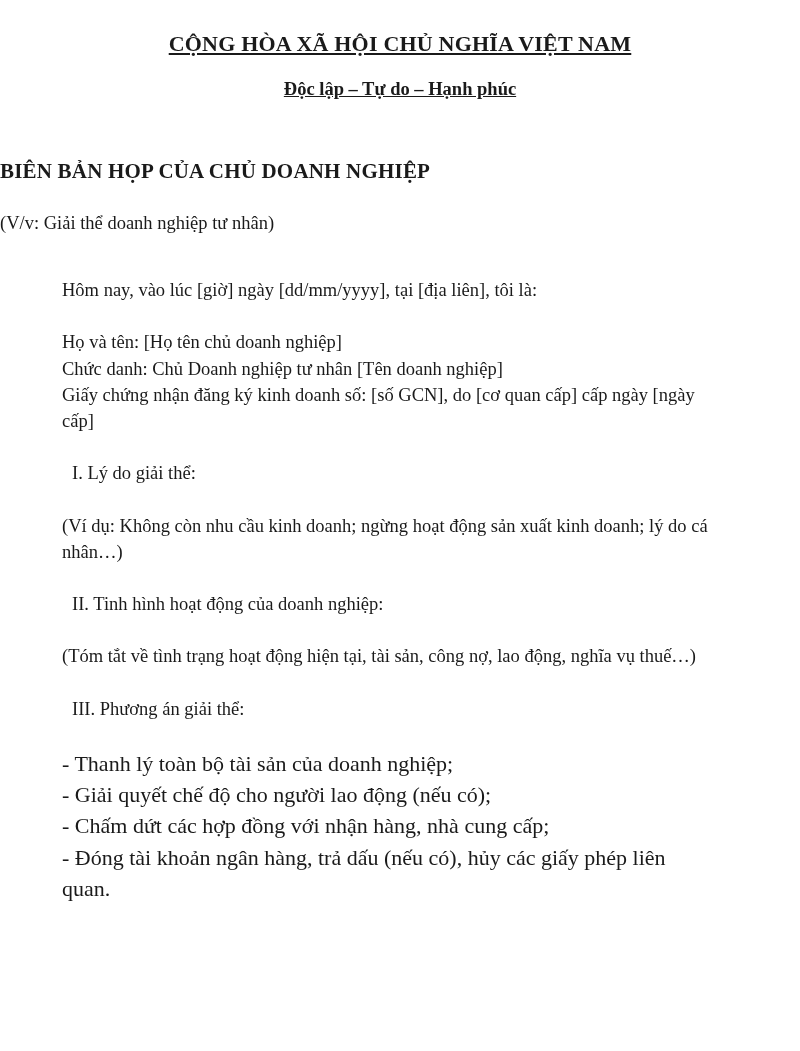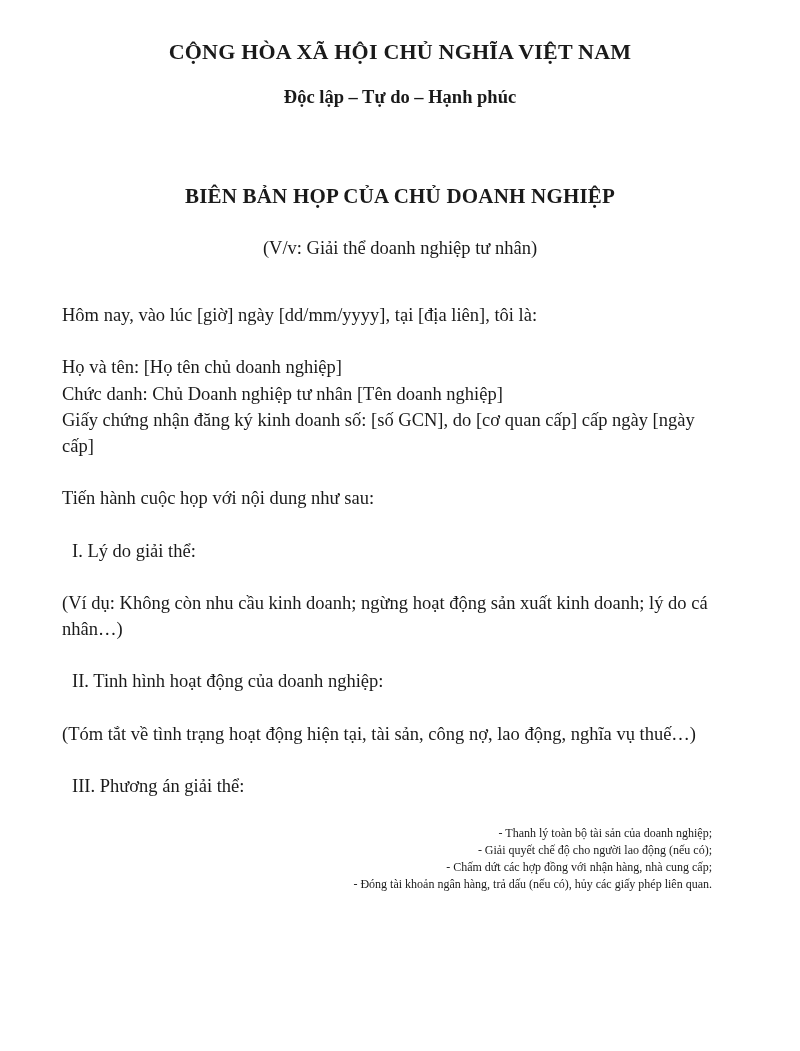--- a/index.html
+++ b/index.html
@@ -26,7 +26,8 @@
   
   .national-header {
     text-align: center;
-    padding-top: 38px;
+    padding-top: 30px;
+    text-decoration: underline;
   }
   .national-title {
     font-size: 22px;

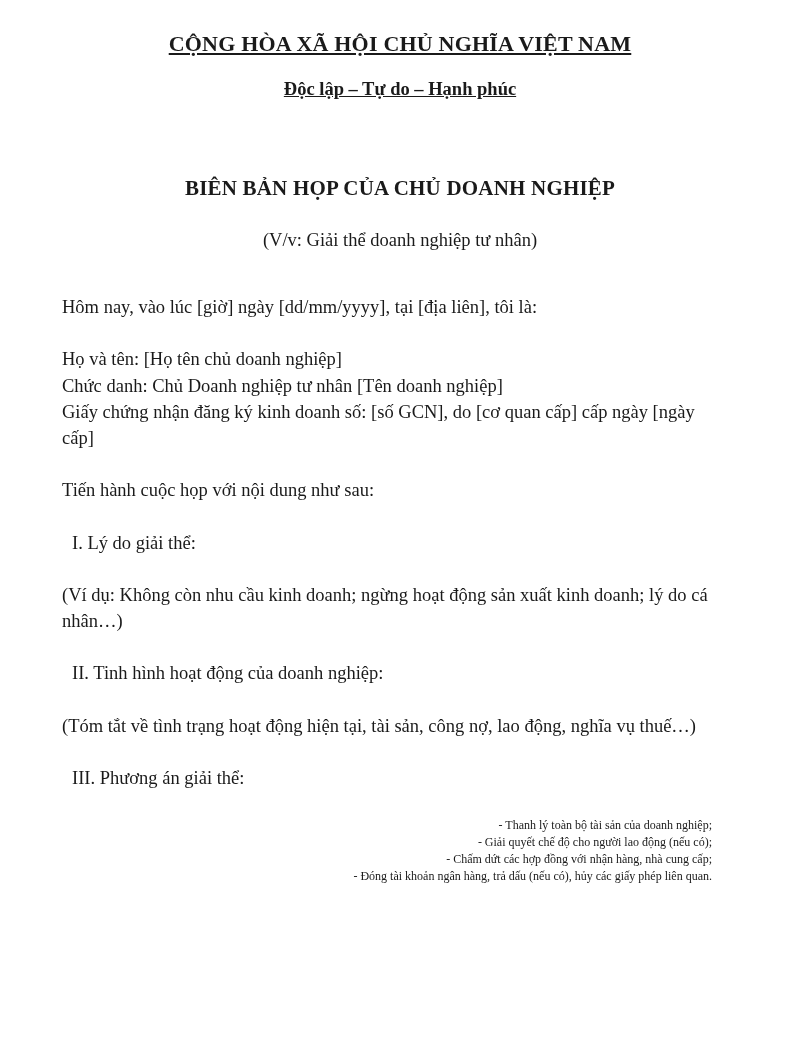--- a/index.html
+++ b/index.html
@@ -44,8 +44,7 @@
 
   
   .doc-title-block {
-    text-align: center;
-    margin-top: 74px;
+    margin-top: 57px;
   }
   .doc-title {
     font-size: 21px;

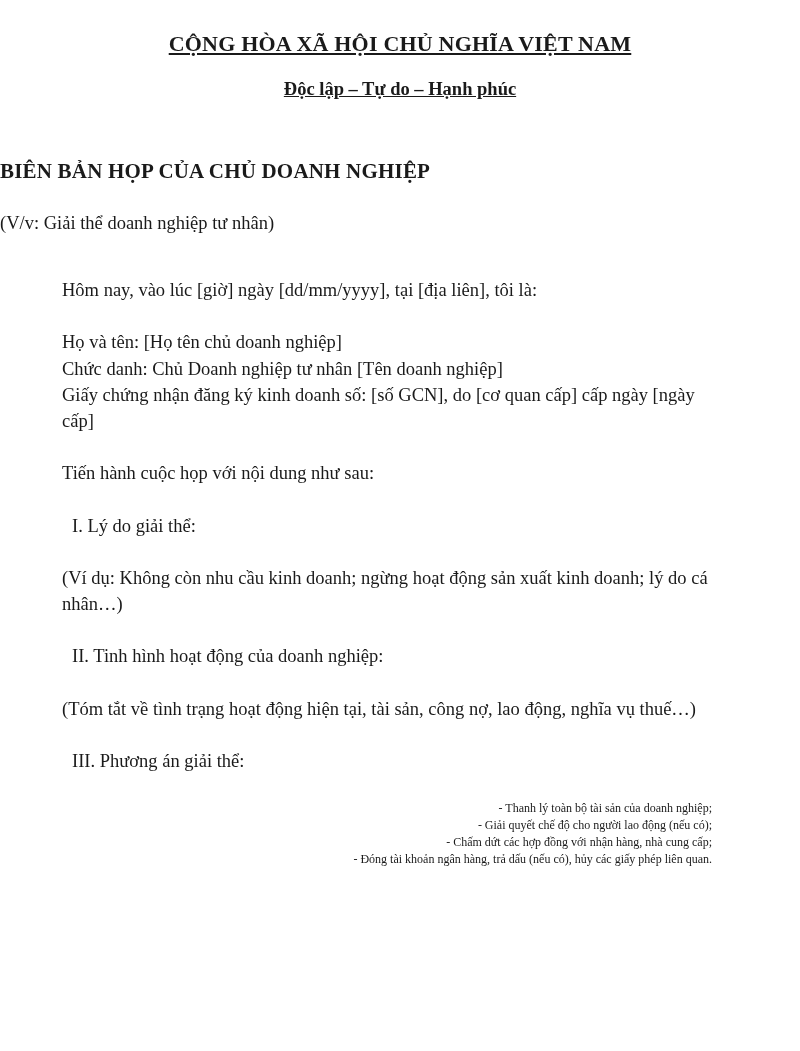--- a/index.html
+++ b/index.html
@@ -117,7 +117,6 @@
       <div class="line">Giấy chứng nhận đăng ký kinh doanh số: [số GCN], do [cơ quan cấp] cấp ngày [ngày cấp]</div>
     </div>
 
-    <p class="para">Tiến hành cuộc họp với nội dung như sau:</p>
 
     <div class="section-heading">I. Lý do giải thể:</div>
     <p class="para">(Ví dụ: Không còn nhu cầu kinh doanh; ngừng hoạt động sản xuất kinh doanh; lý do cá nhân…)</p>

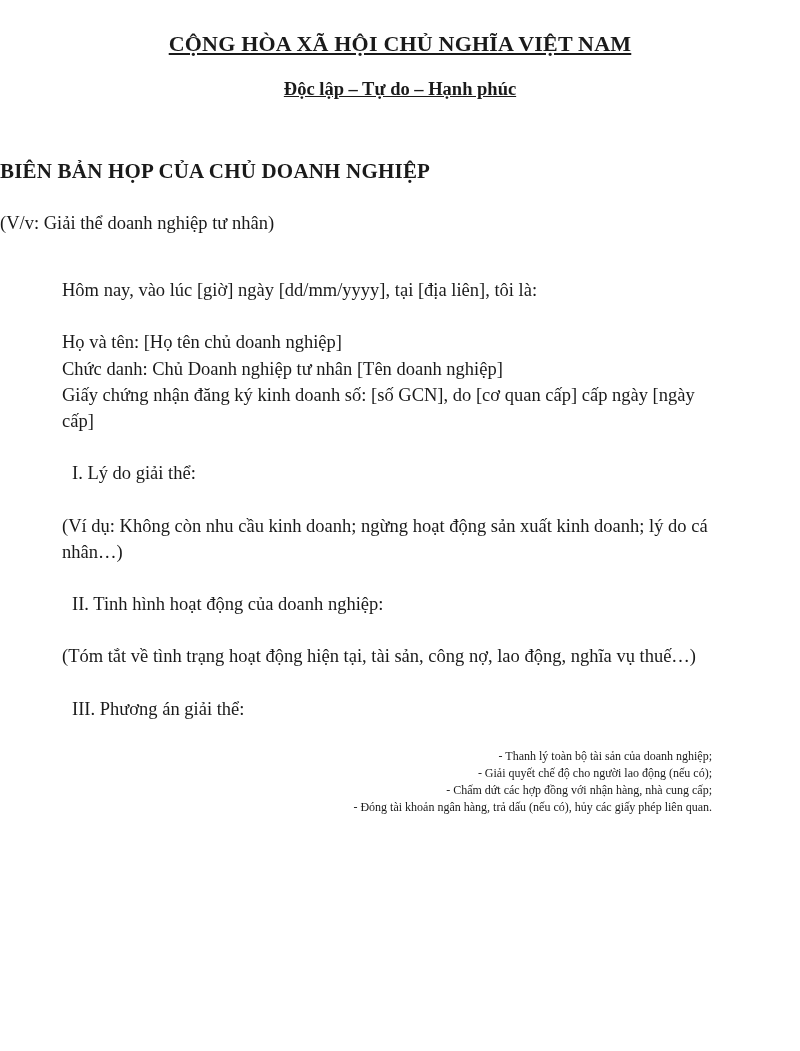--- a/index.html
+++ b/index.html
@@ -82,9 +82,8 @@
     line-height: 1.42;
   }
   .list-block .line {
-    font-size: 12px;
+    font-size: 22px;
     line-height: 1.42;
-    text-align: right;
   }
   .section-heading {
     font-size: 18.5px;

